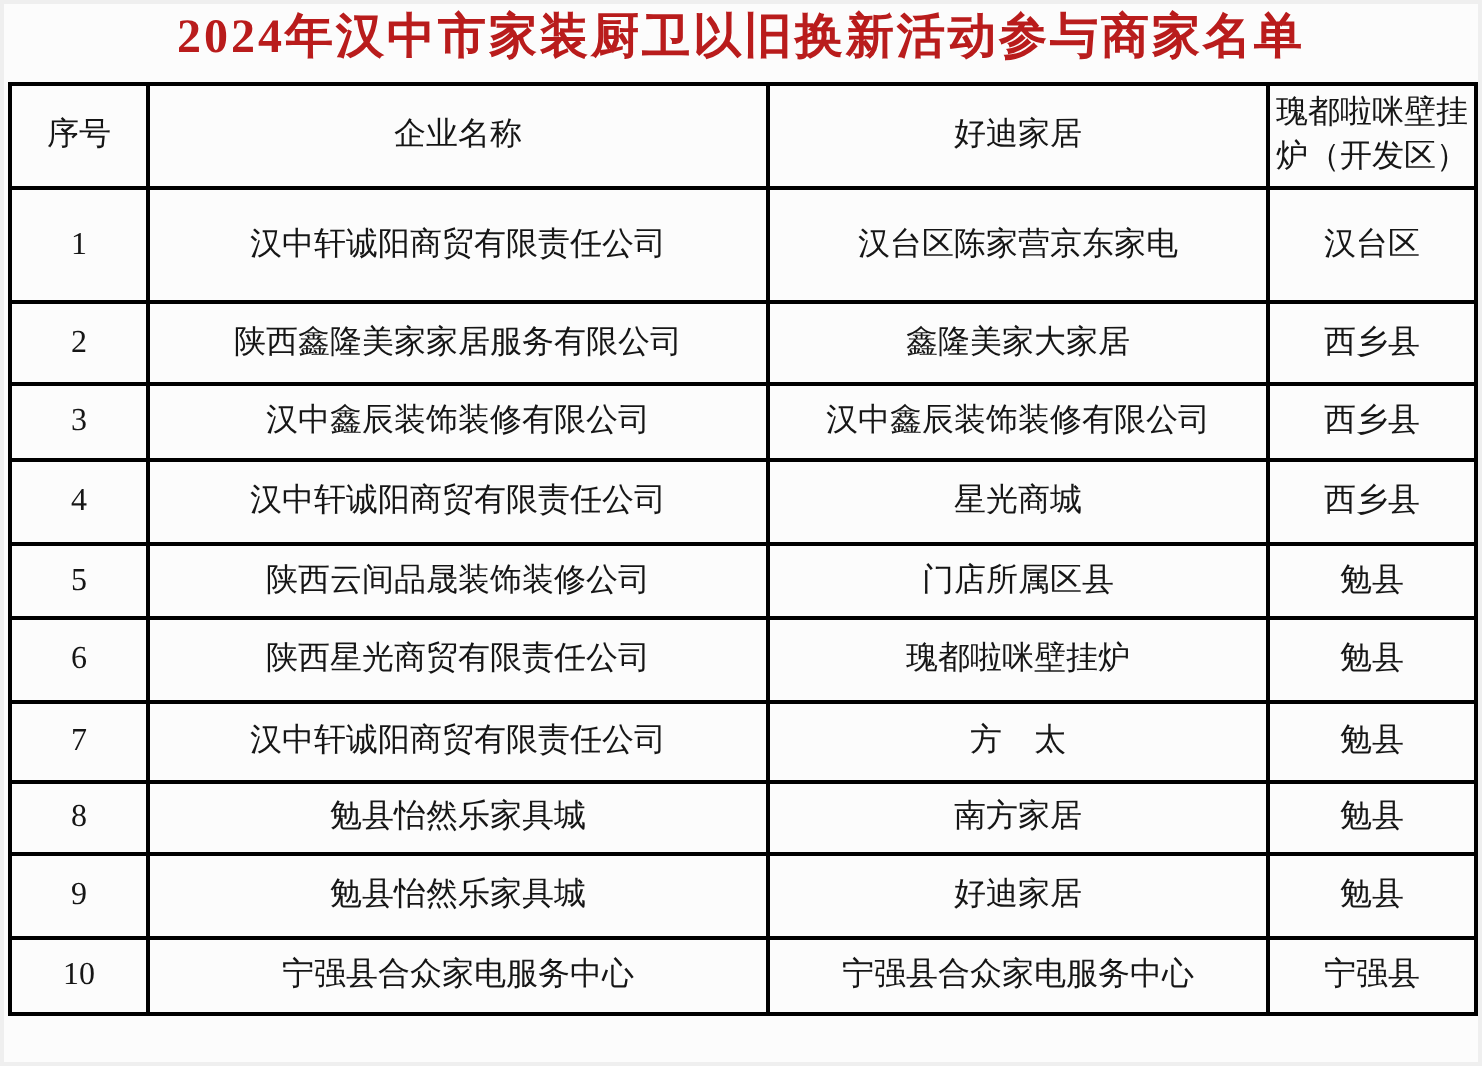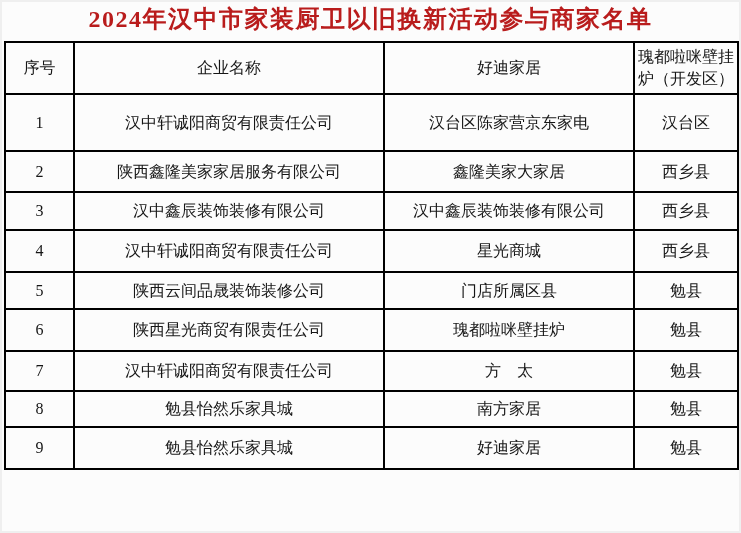--- a/index.html
+++ b/index.html
@@ -138,6 +138,12 @@
       <td>好迪家居</td>
       <td>勉县</td>
     </tr>
+    <tr class="r-10">
+      <td>10</td>
+      <td>宁强县合众家电服务中心</td>
+      <td>宁强县合众家电服务中心</td>
+      <td>宁强县</td>
+    </tr>
   </tbody>
 </table>
 

